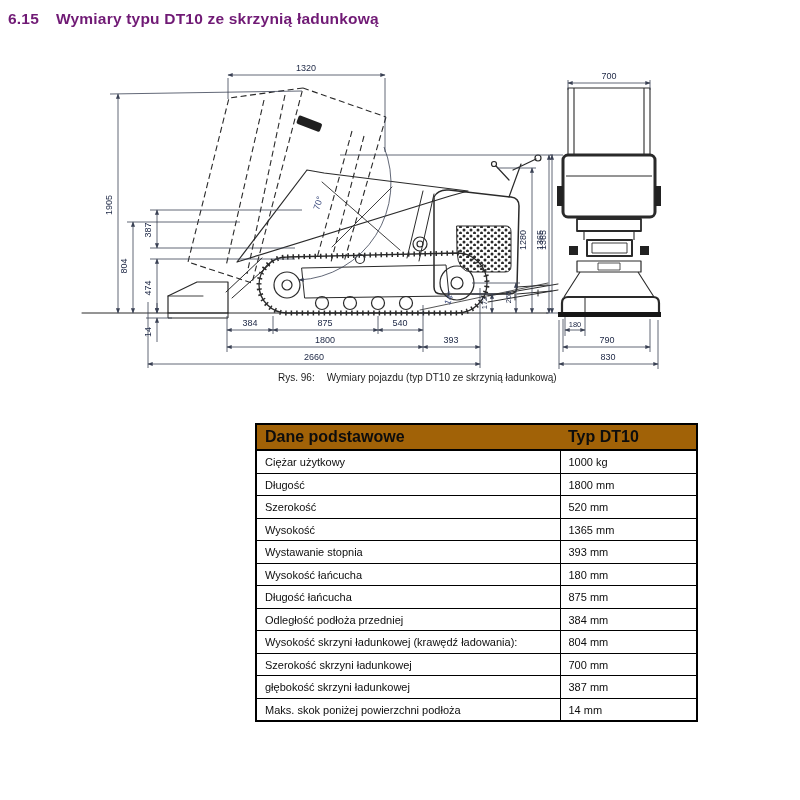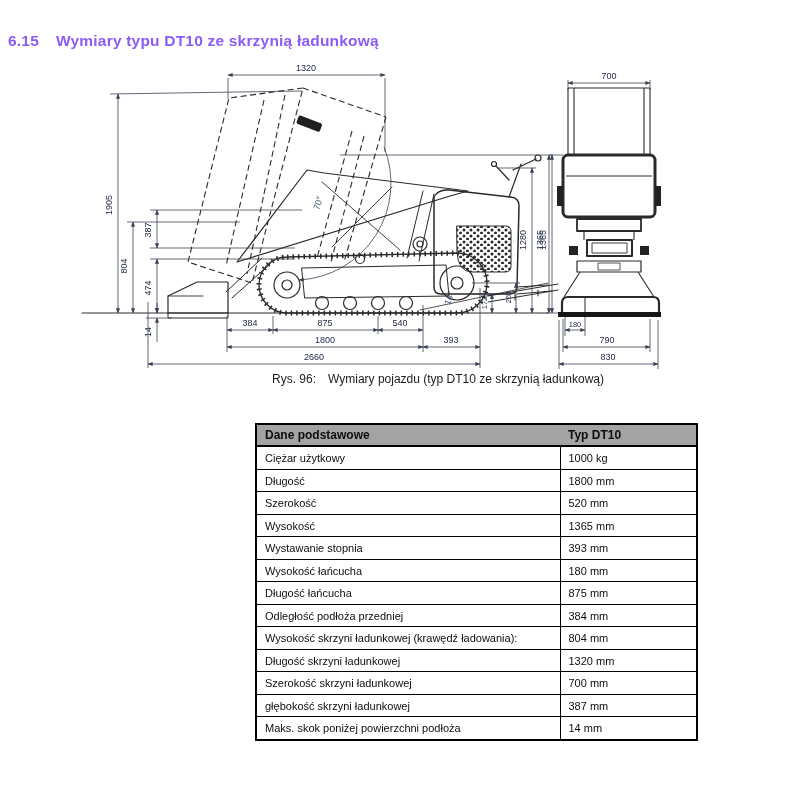--- a/index.html
+++ b/index.html
@@ -9,7 +9,7 @@
   }
   .doc-title {
     position:absolute; left:8px; top:10px; font-size:15.5px; font-weight:bold;
-    color:#8b5cf6; letter-spacing:.2px; white-space:nowrap;margin-top:22px;
+    color:#701a75; letter-spacing:.2px; white-space:nowrap;
   }
   .doc-title .sec { display:inline-block; width:48px; }
   svg.drawing { position:absolute; left:0; top:50px; }

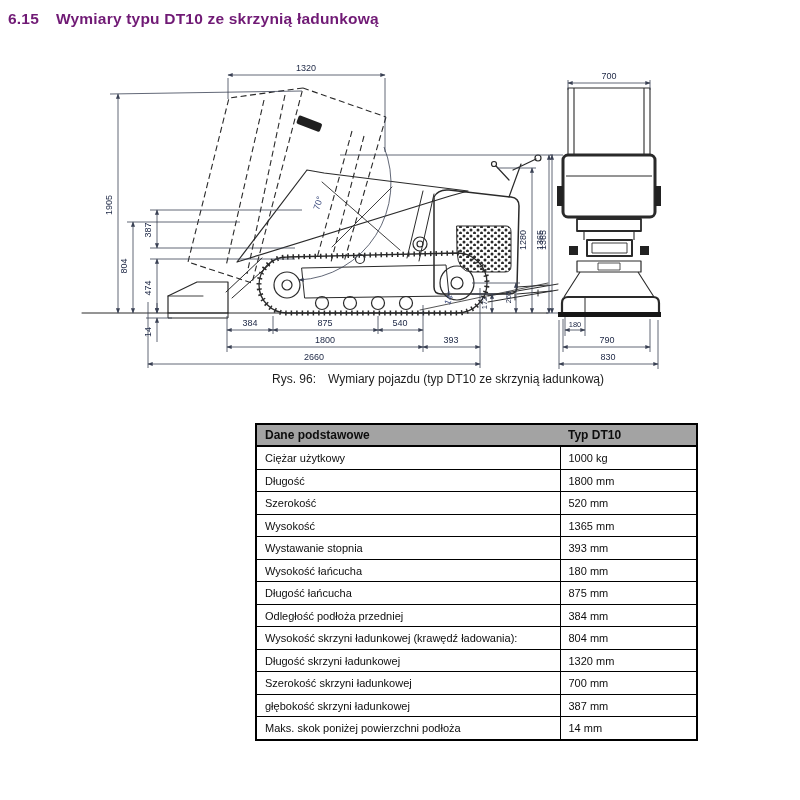--- a/index.html
+++ b/index.html
@@ -17,7 +17,7 @@
   .dimtxt-sm { font-size:7.5px; }
   .angletxt { fill:#3b4a7d; font-size:9px; }
   .figure-caption {
-    position:absolute; left:272px; top:372px; font-size:12px; color:#1c1c1c;
+    position:absolute; left:278px; top:372px; font-size:10px; color:#1c1c1c;
     white-space:nowrap;
     text-align:right;
   }

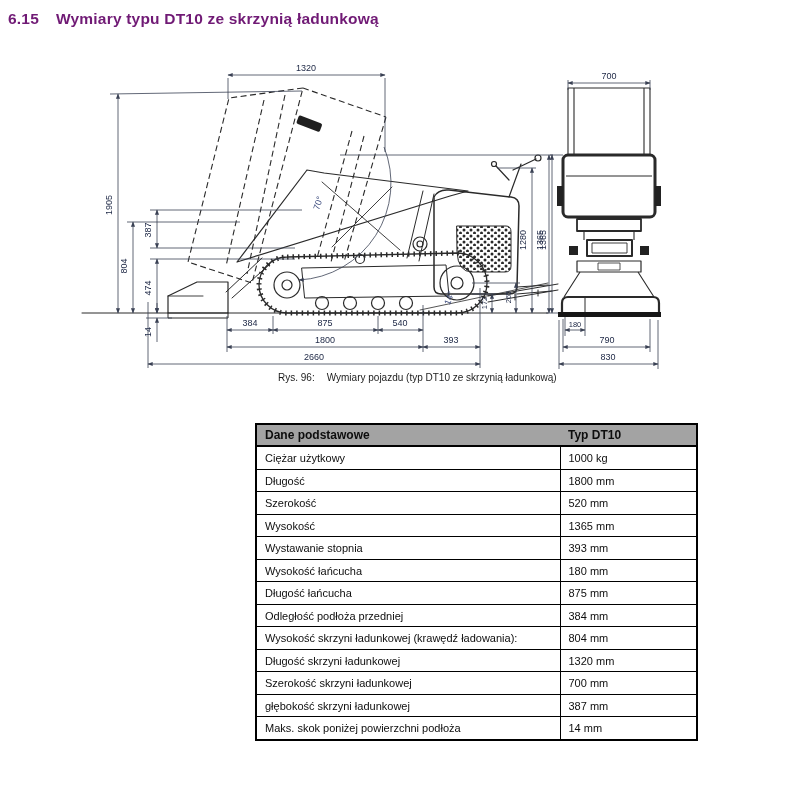--- a/index.html
+++ b/index.html
@@ -28,8 +28,8 @@
     border:2px solid #000;
   }
   table.spec th {
-    background:#a3a3a3; font-weight:bold; text-align:left;
-    padding:3px 8px; font-size:12px; border-bottom:2px solid #000;
+    background:#a16207; font-weight:bold; text-align:left;
+    padding:3px 8px; font-size:16px; border-bottom:2px solid #000;
   }
   table.spec th.type-col { text-align:left; width:120px; }
   table.spec td {

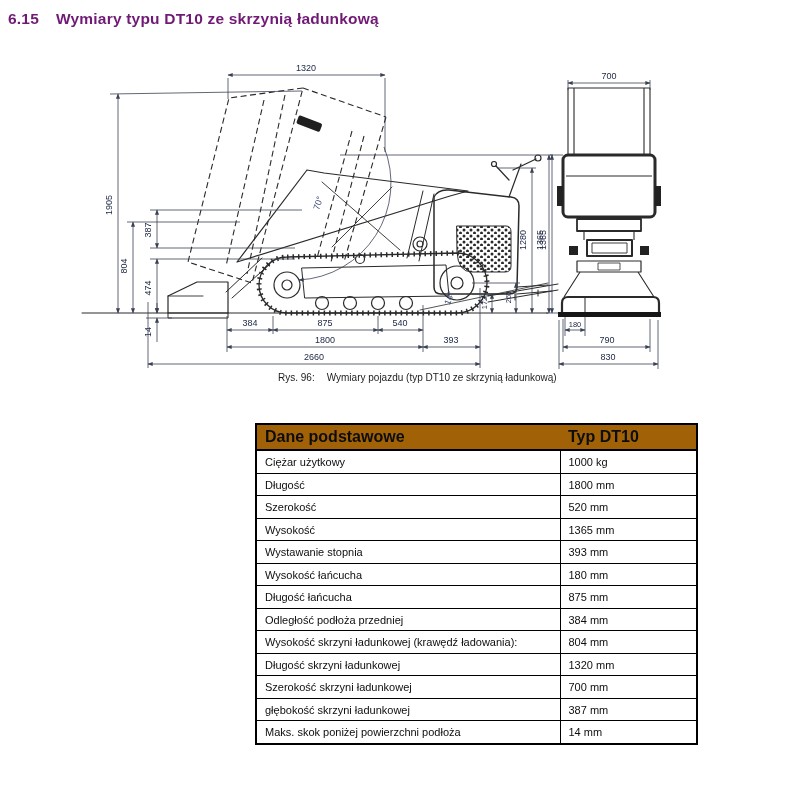--- a/index.html
+++ b/index.html
@@ -254,10 +254,6 @@
           <td class="val">804 mm</td>
         </tr>
       <tr>
-          <td>Długość skrzyni ładunkowej</td>
-          <td class="val">1320 mm</td>
-        </tr>
-      <tr>
           <td>Szerokość skrzyni ładunkowej</td>
           <td class="val">700 mm</td>
         </tr>

